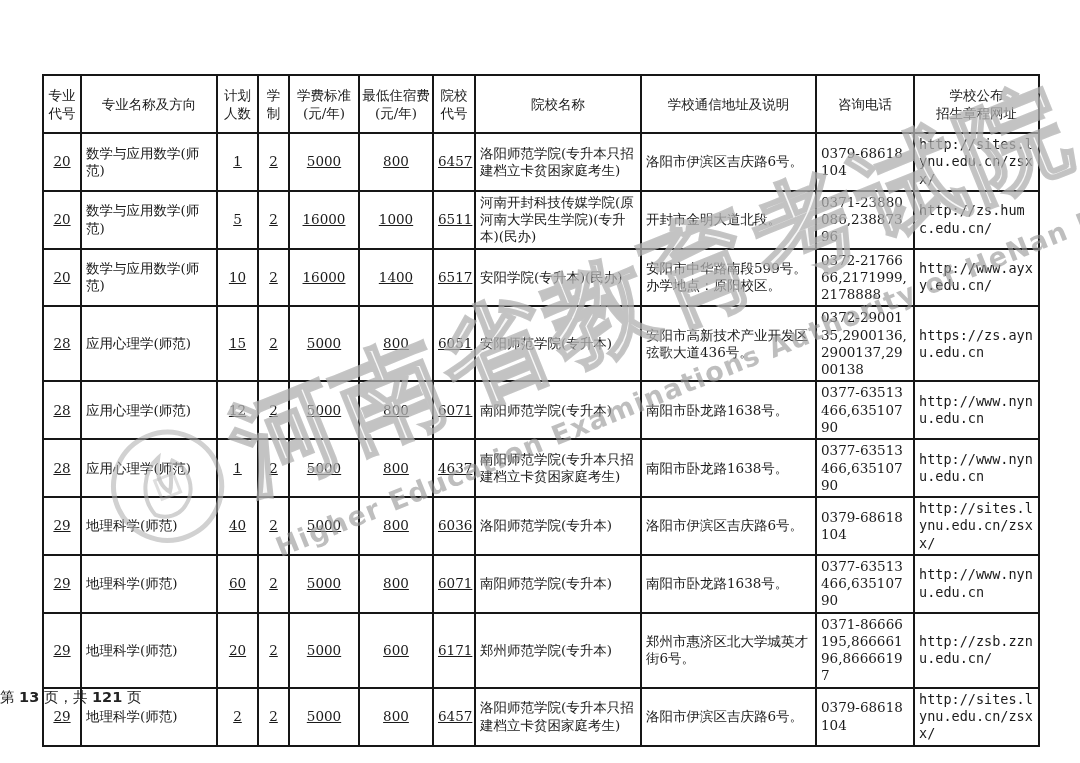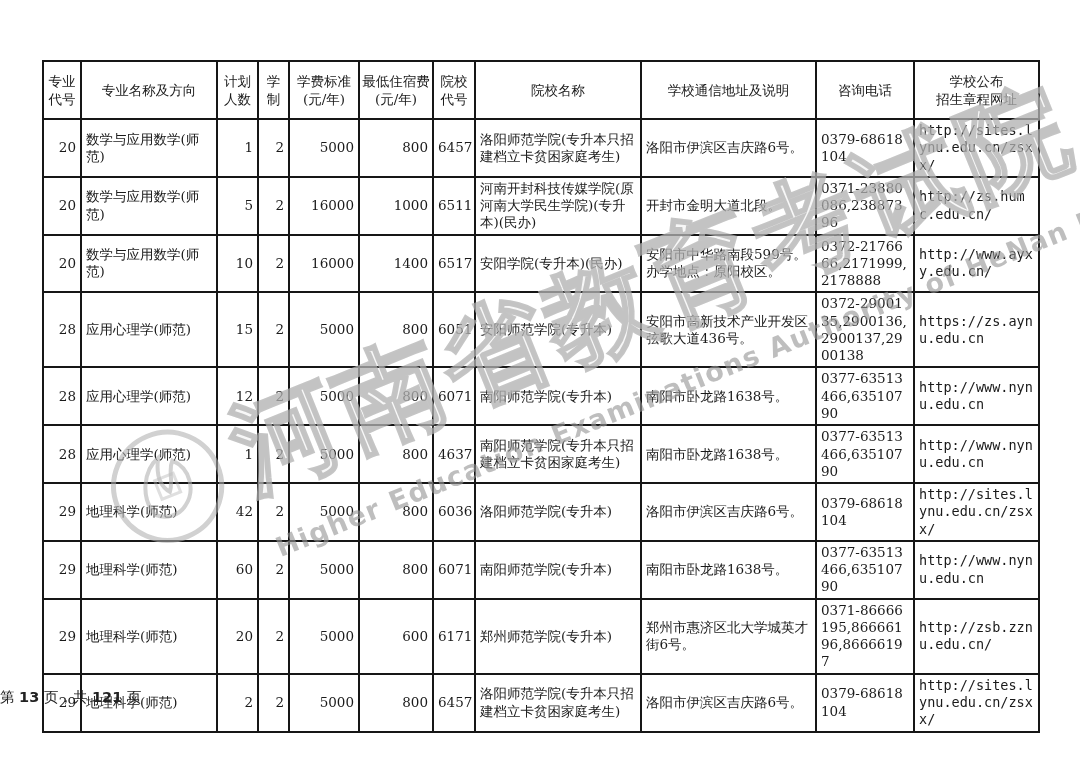--- a/index.html
+++ b/index.html
@@ -11,7 +11,7 @@
 
   
   table.adm{
-    position:absolute;left:42px;top:60px;width:996px;
+    position:absolute;left:42px;top:74px;width:996px;
     border-collapse:collapse;table-layout:fixed;background:transparent;
     z-index:2;
     border-radius:18px;

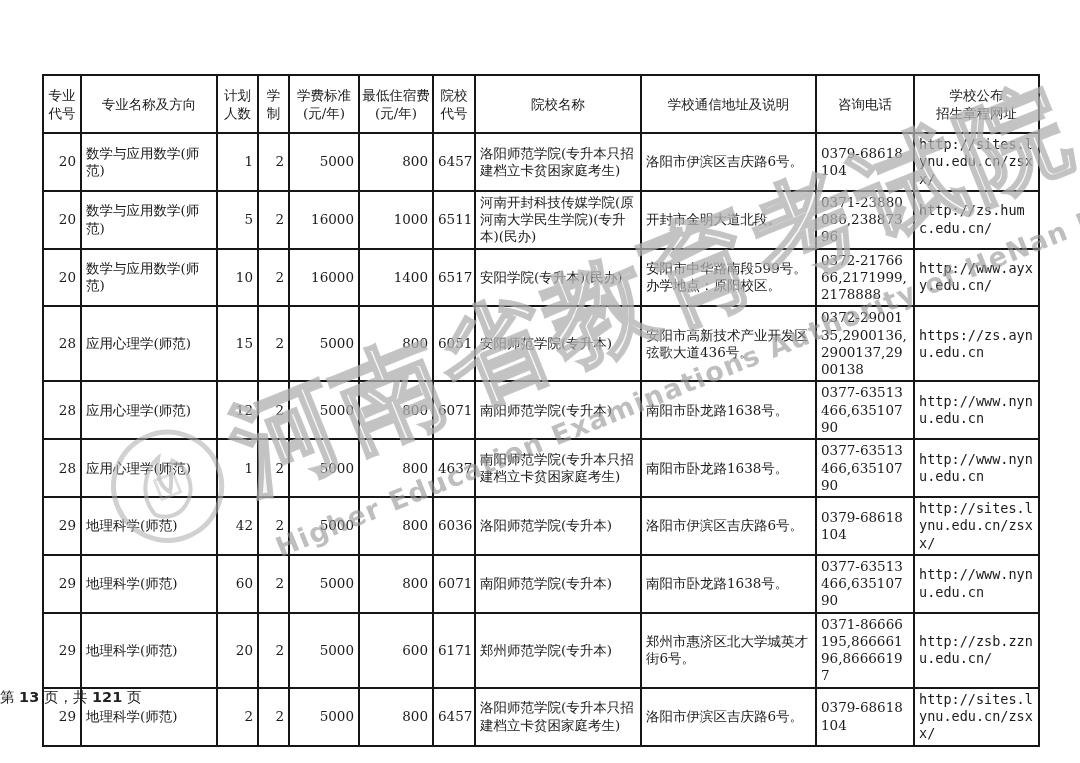--- a/index.html
+++ b/index.html
@@ -25,7 +25,7 @@
     font-size:13.5px;line-height:1.28;padding:2px 4px;vertical-align:middle;
   }
   .adm tbody tr{height:50px;}
-  .c-center{text-align:right;}
+  .c-center{text-align:center;text-decoration:underline;}
   .c-left{text-align:left;}
   .c-phone{font-size:12.5px;word-break:break-all;line-height:1.35;margin-left:38px;}
   .c-url{

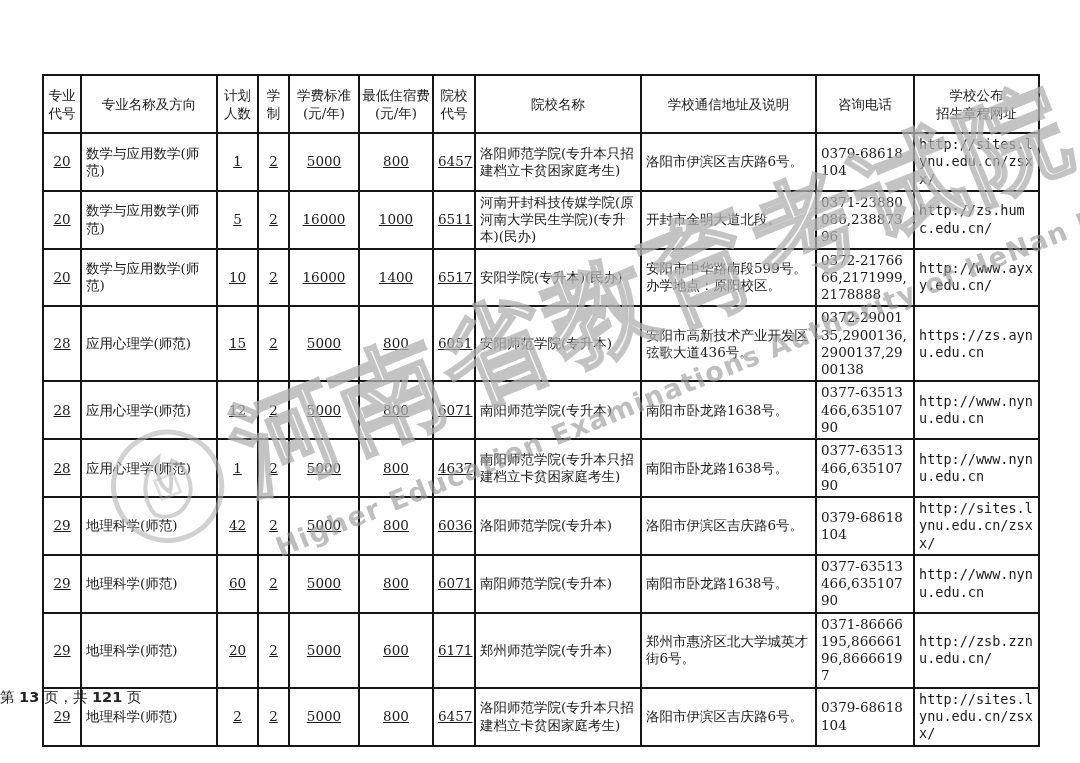--- a/index.html
+++ b/index.html
@@ -196,7 +196,7 @@
         <tr>
     <td class="c-center">29</td>
     <td class="c-left">地理科学(师范)</td>
-    <td class="c-center">42</td>
+    <td class="c-center">40</td>
     <td class="c-center">2</td>
     <td class="c-center">5000</td>
     <td class="c-center">800</td>

